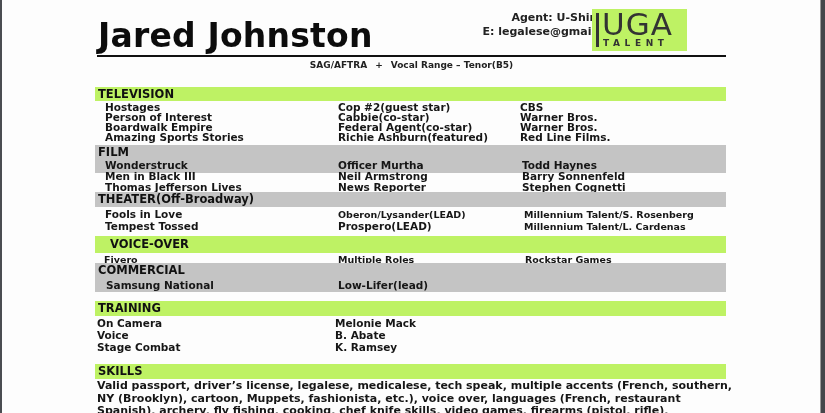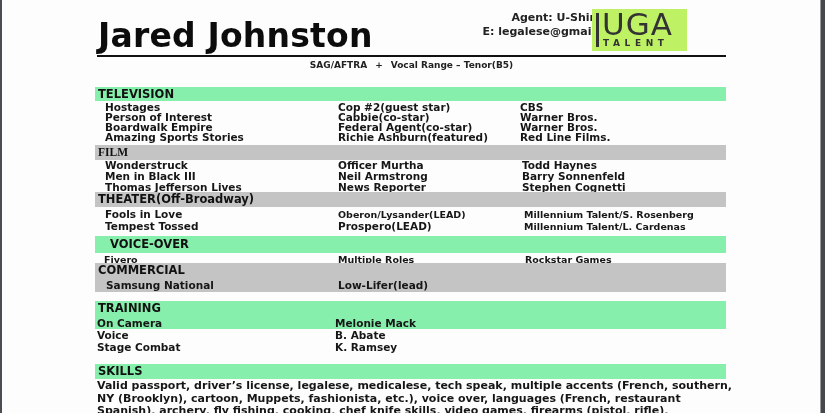--- a/index.html
+++ b/index.html
@@ -44,7 +44,7 @@
     .union .dot { margin:0 8px; }
 
     .bar {
-      position:absolute; left:95px; width:631px; background:#86efac;
+      position:absolute; left:95px; width:631px; background:#bef264;
       font-size:11.5px; font-weight:bold; line-height:15px; color:#111;
       padding-left:3px; box-sizing:border-box;
     }

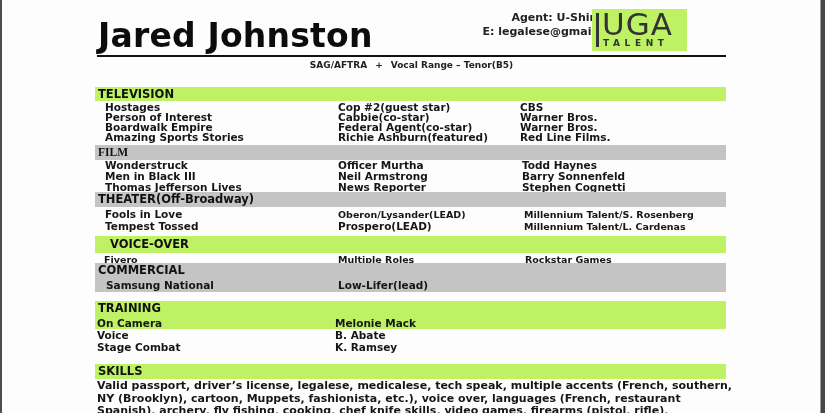--- a/index.html
+++ b/index.html
@@ -106,7 +106,7 @@
   <span style="left:415px;">Red Line Films.</span>
 </div>
 
-<div class="bar light" style="top:145px;height:15px;font-family:Liberation Serif, serif;">FILM</div>
+<div class="bar light" style="top:145px;height:28px;">FILM</div>
 <div class="row" style="top:160px;left:105px;">
   <span class="c1">Wonderstruck</span>
   <span style="left:233px;">Officer Murtha</span>

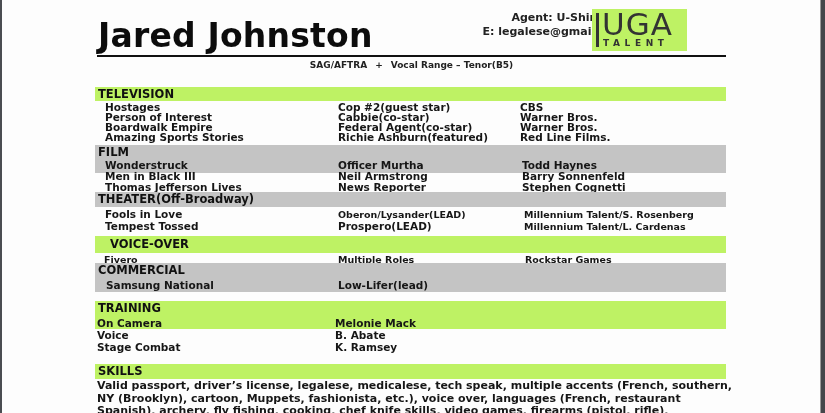--- a/index.html
+++ b/index.html
@@ -148,7 +148,7 @@
   <span style="left:232px;">Low-Lifer(lead)</span>
 </div>
 
-<div class="bar" style="top:301px;height:28px;">TRAINING</div>
+<div class="bar" style="top:301px;height:15px;">TRAINING</div>
 <div class="row" style="top:318px;left:97px;">
   <span class="c1">On Camera</span>
   <span style="left:238px;">Melonie Mack</span>

